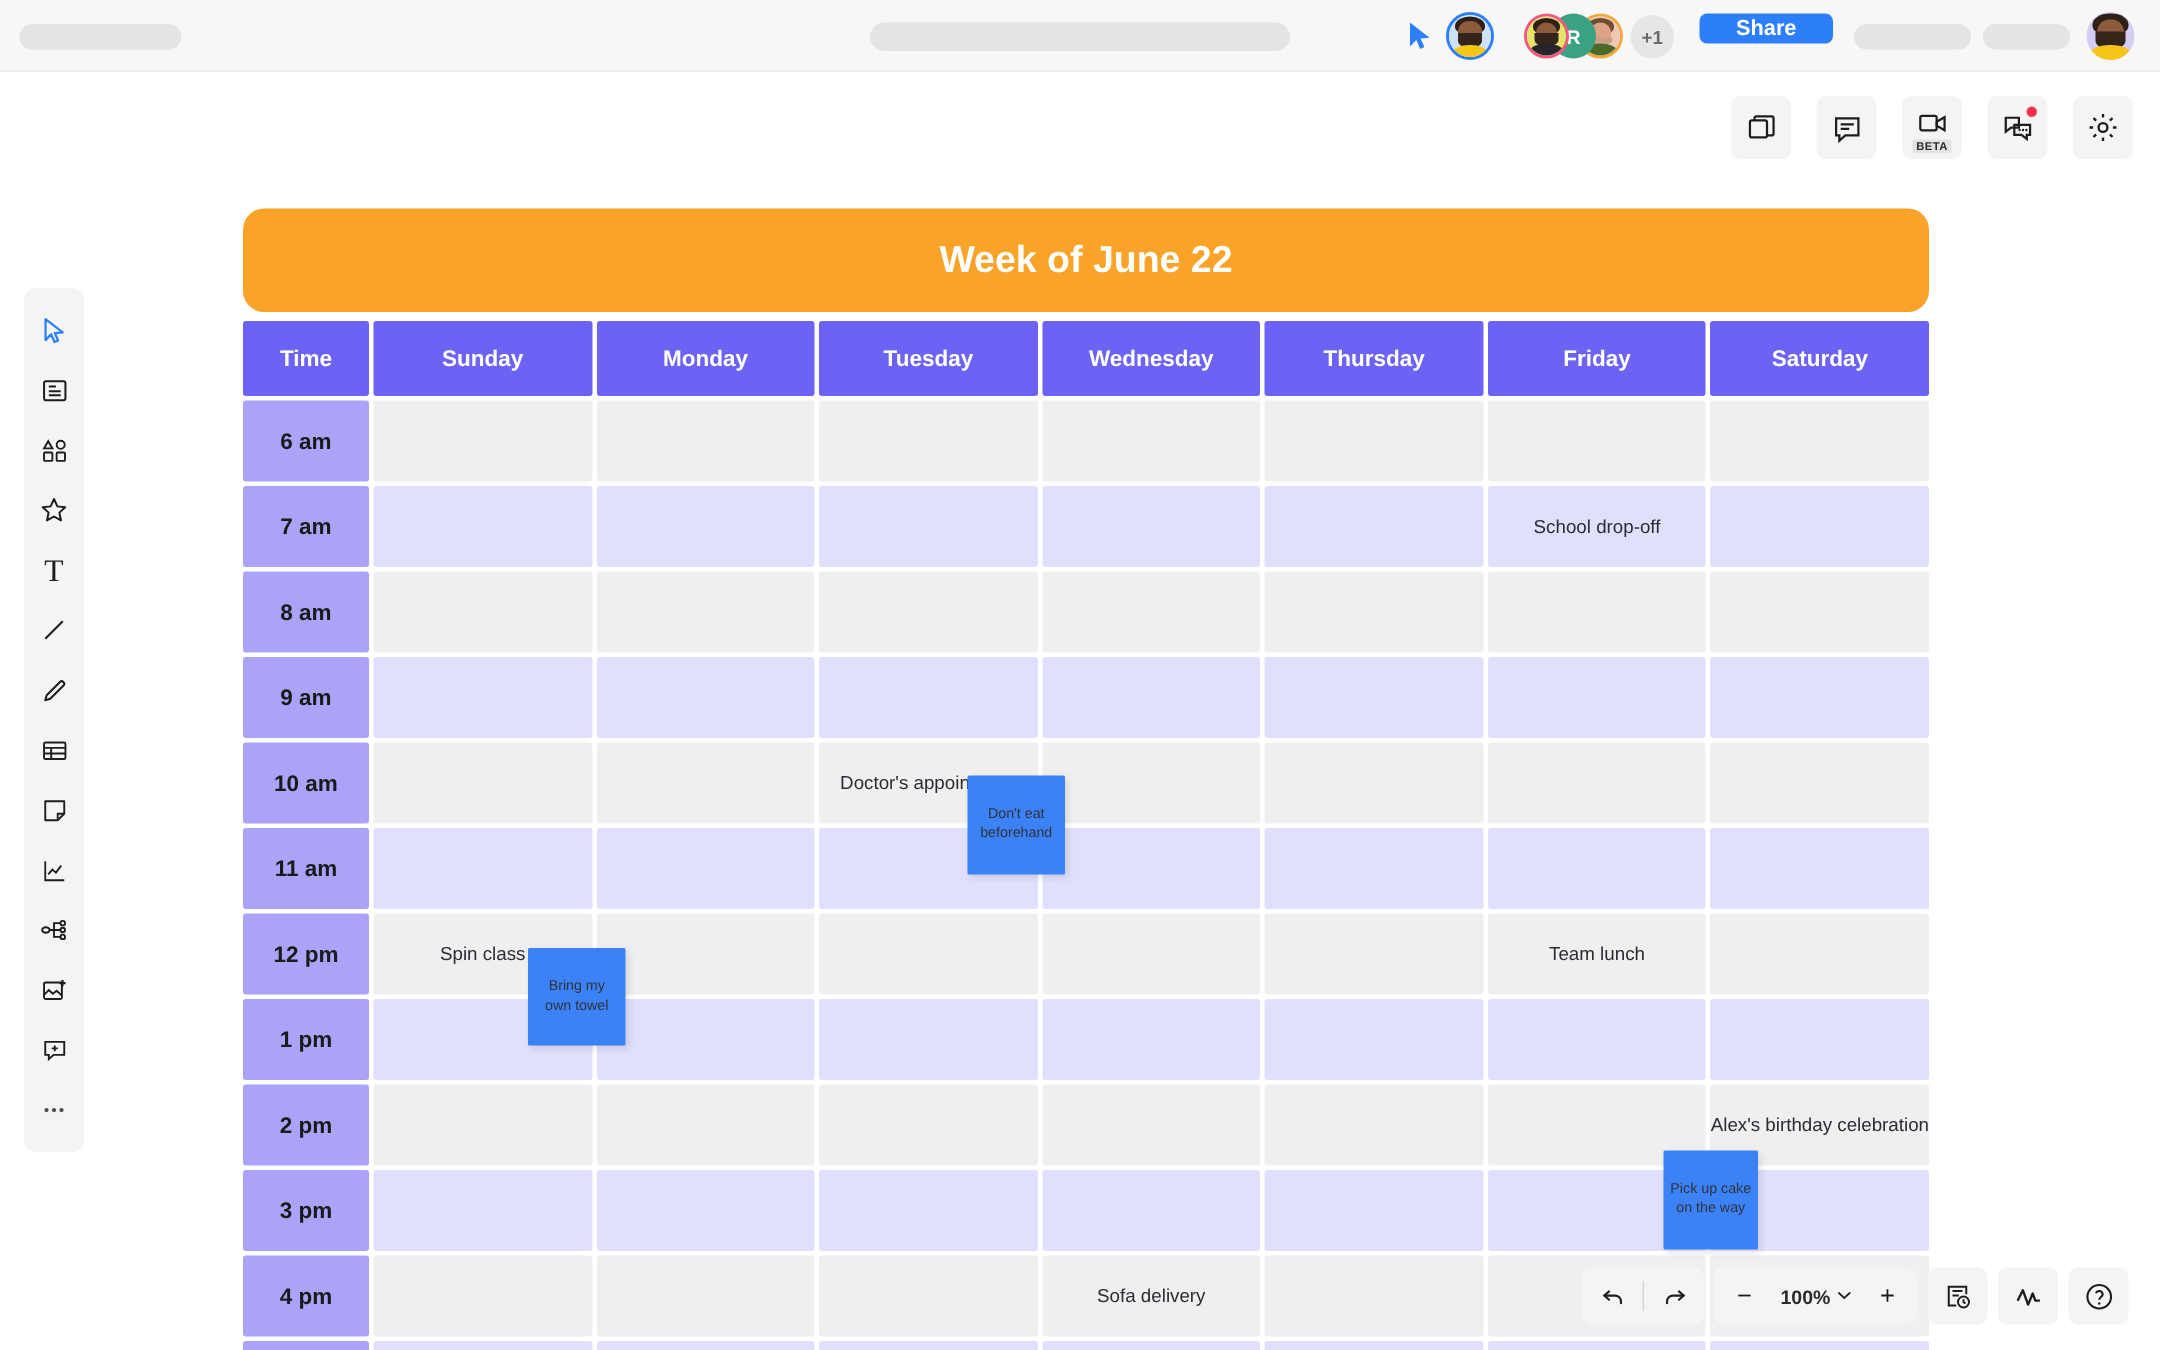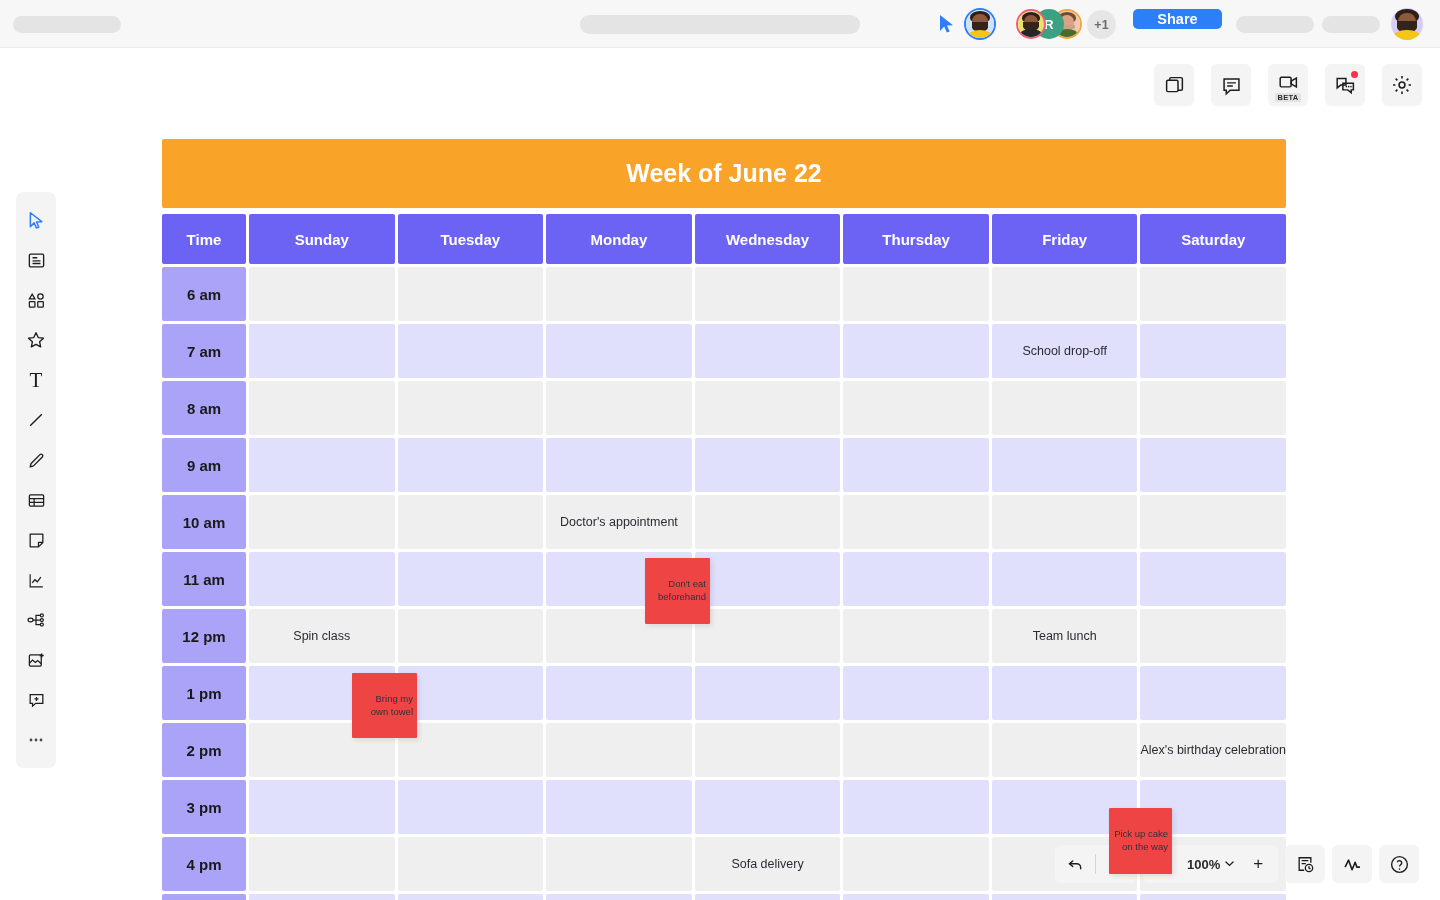--- a/index.html
+++ b/index.html
@@ -105,7 +105,7 @@
   
   .cal { position: absolute; left: 162px; top: 139px; width: 1124px; }
   .cal-title {
-    height: 69px; background: #f9a428; border-radius: 2px;
+    height: 69px; background: #f9a428; border-radius: 14px;
     display: flex; align-items: center; justify-content: center;
     color: #ffffff; font-size: 25px; font-weight: 700;
   }

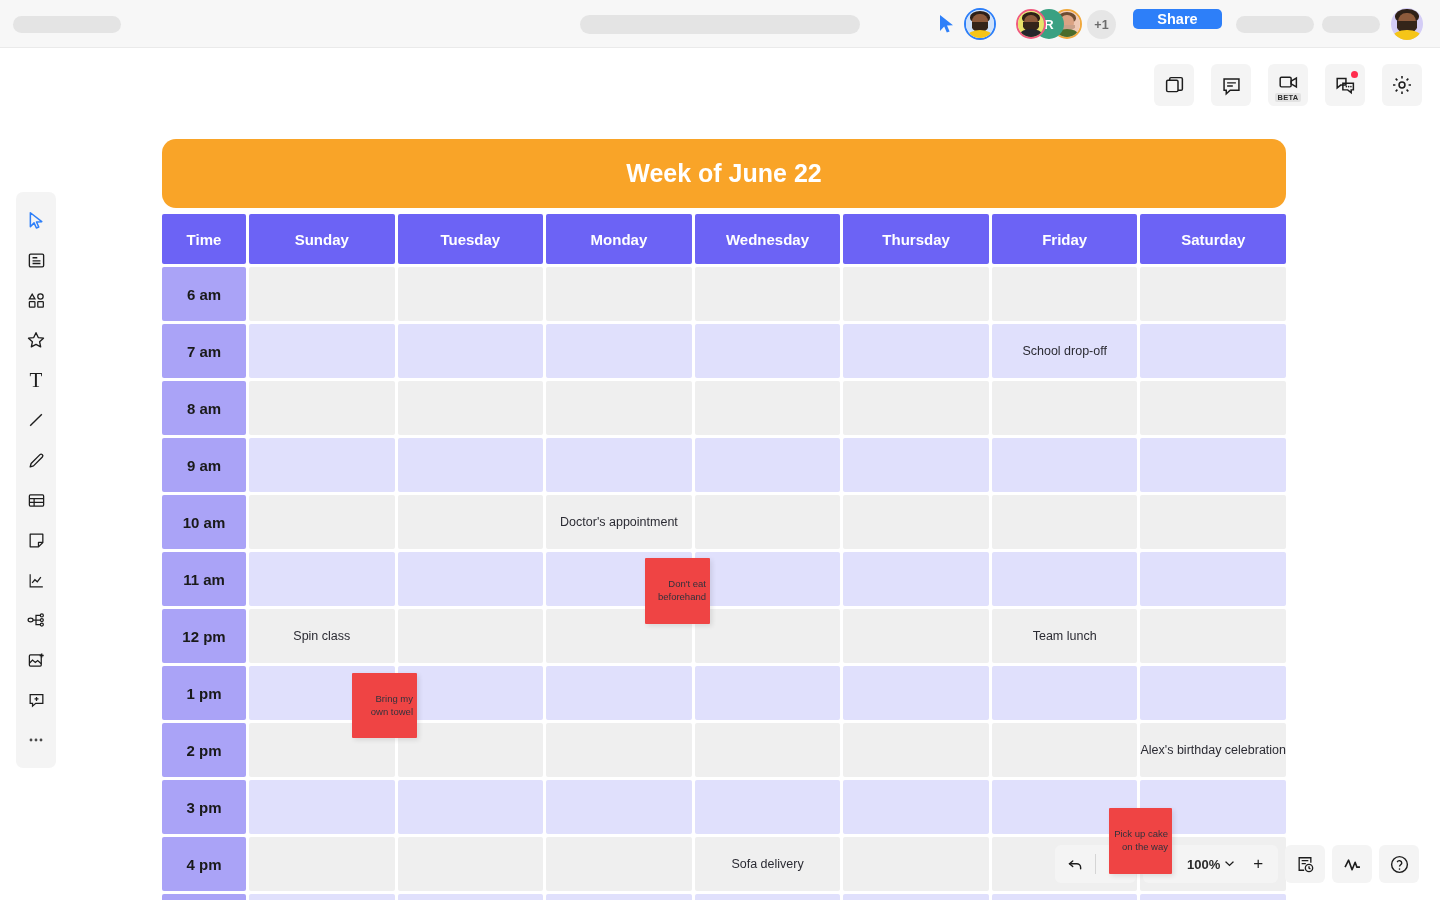--- a/index.html
+++ b/index.html
@@ -353,8 +353,8 @@
   <div class="cal-head">
     <div class="hcell time-h">Time</div>
     <div class="hcell day-h">Sunday</div>
+    <div class="hcell day-h">Monday</div>
     <div class="hcell day-h">Tuesday</div>
-    <div class="hcell day-h">Monday</div>
     <div class="hcell day-h">Wednesday</div>
     <div class="hcell day-h">Thursday</div>
     <div class="hcell day-h">Friday</div>

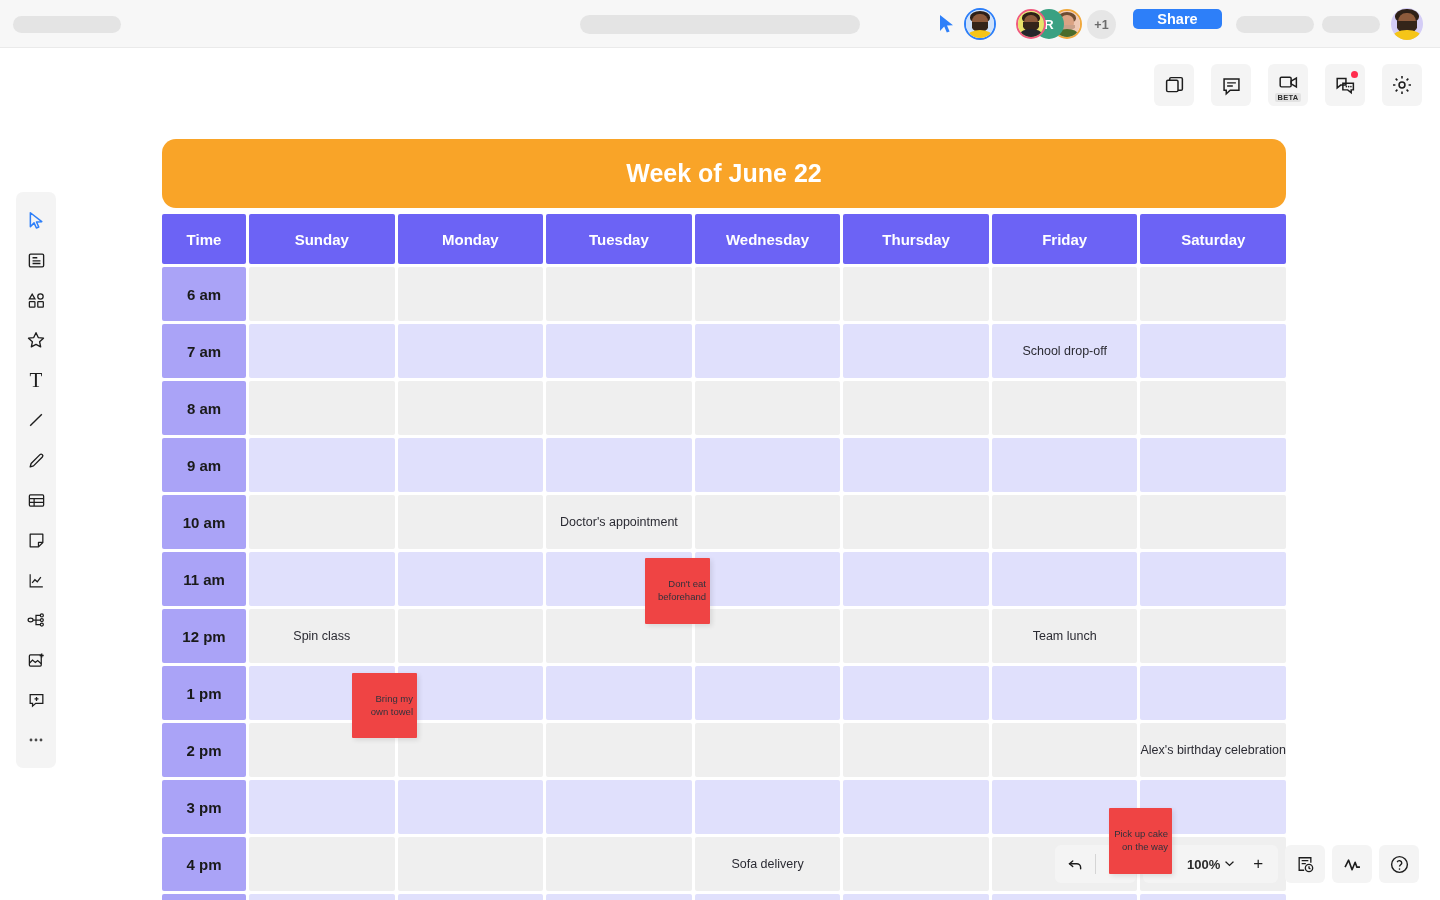--- a/index.html
+++ b/index.html
@@ -136,12 +136,12 @@
 
   .note {
     position: absolute;
-    background: #ef4444; border-radius: 1px;
+    background: #3b82f6; border-radius: 1px;
     box-shadow: 2px 2px 5px rgba(0,0,0,.10);
     display: flex; align-items: center; justify-content: center;
-    text-align: right;
+    text-align: center;
     color: #32323c; font-size: 9.5px; line-height: 1.35;
-    padding: 4px; z-index: 20; margin-top: 41px;
+    padding: 4px; z-index: 20;
   }
 
   

